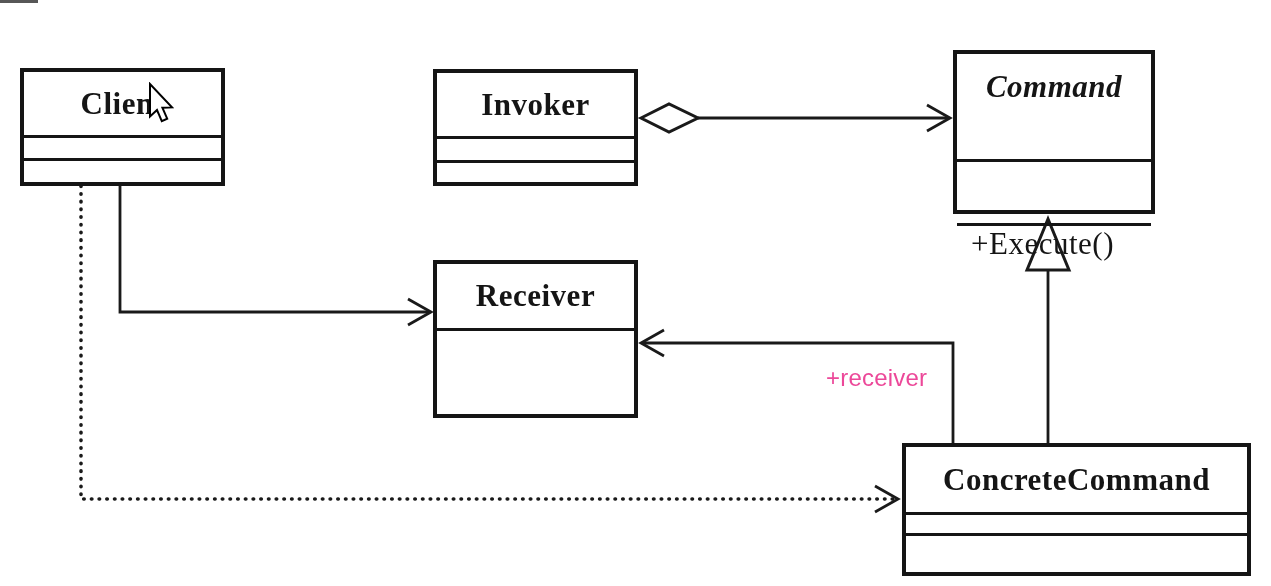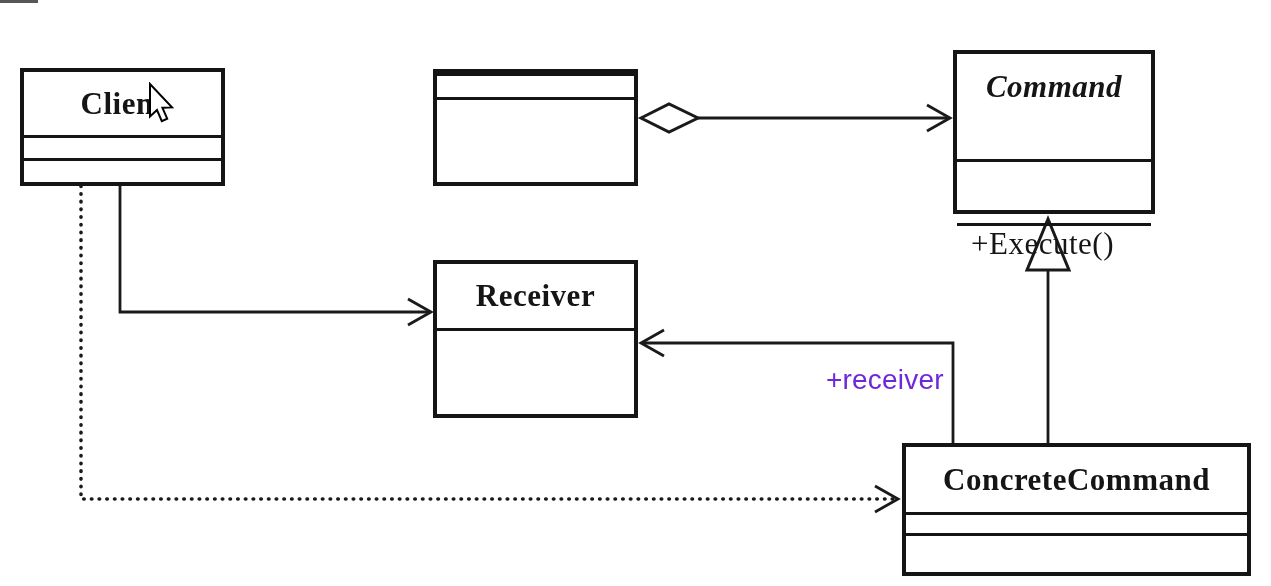--- a/index.html
+++ b/index.html
@@ -77,6 +77,7 @@
   </div>
 
   <div class="uml-class" style="left:433px;top:69px;width:205px;height:117px;">
+    <div class="uml-title" style="height:63px;">Invoker</div>
     <div class="compartment" style="height:21px;"></div>
     <div class="compartment grow"></div>
   </div>

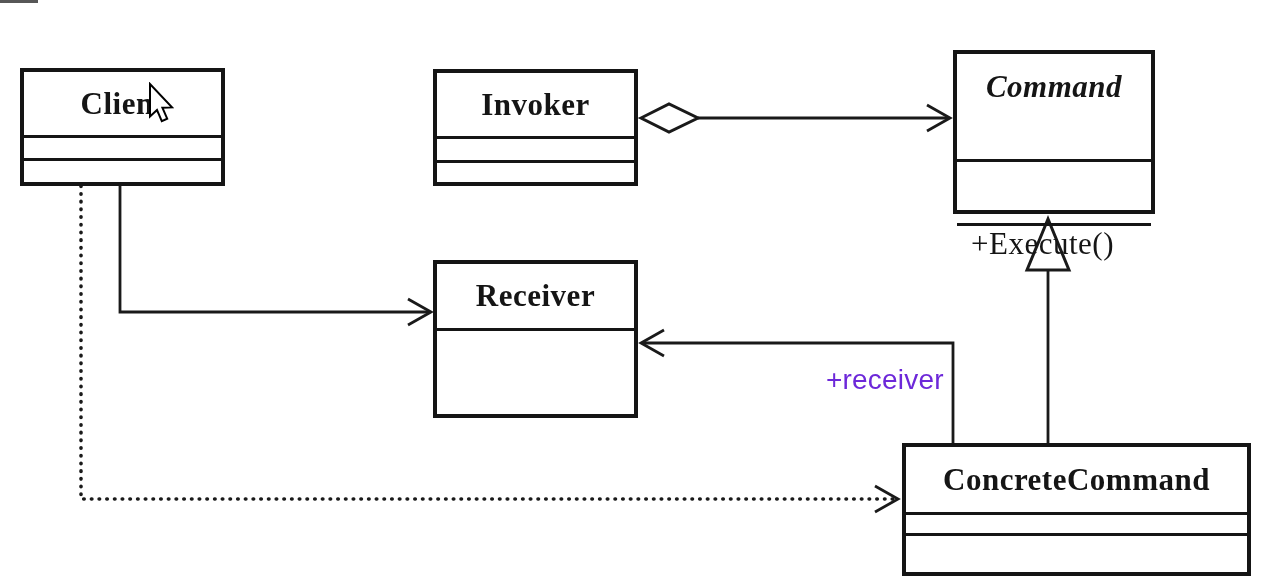--- a/index.html
+++ b/index.html
@@ -25,7 +25,7 @@
   }
   .assoc-label{
     position:absolute;font-family:"Liberation Sans",sans-serif;
-    font-size:28px;color:#6d28d9;letter-spacing:.2px;
+    font-size:24px;color:#ec4899;letter-spacing:.2px;
   }
   .smudge{position:absolute;left:0;top:0;width:38px;height:3px;background:#3a3a3a;opacity:.85;}
   .cursor{position:absolute;pointer-events:none;}

